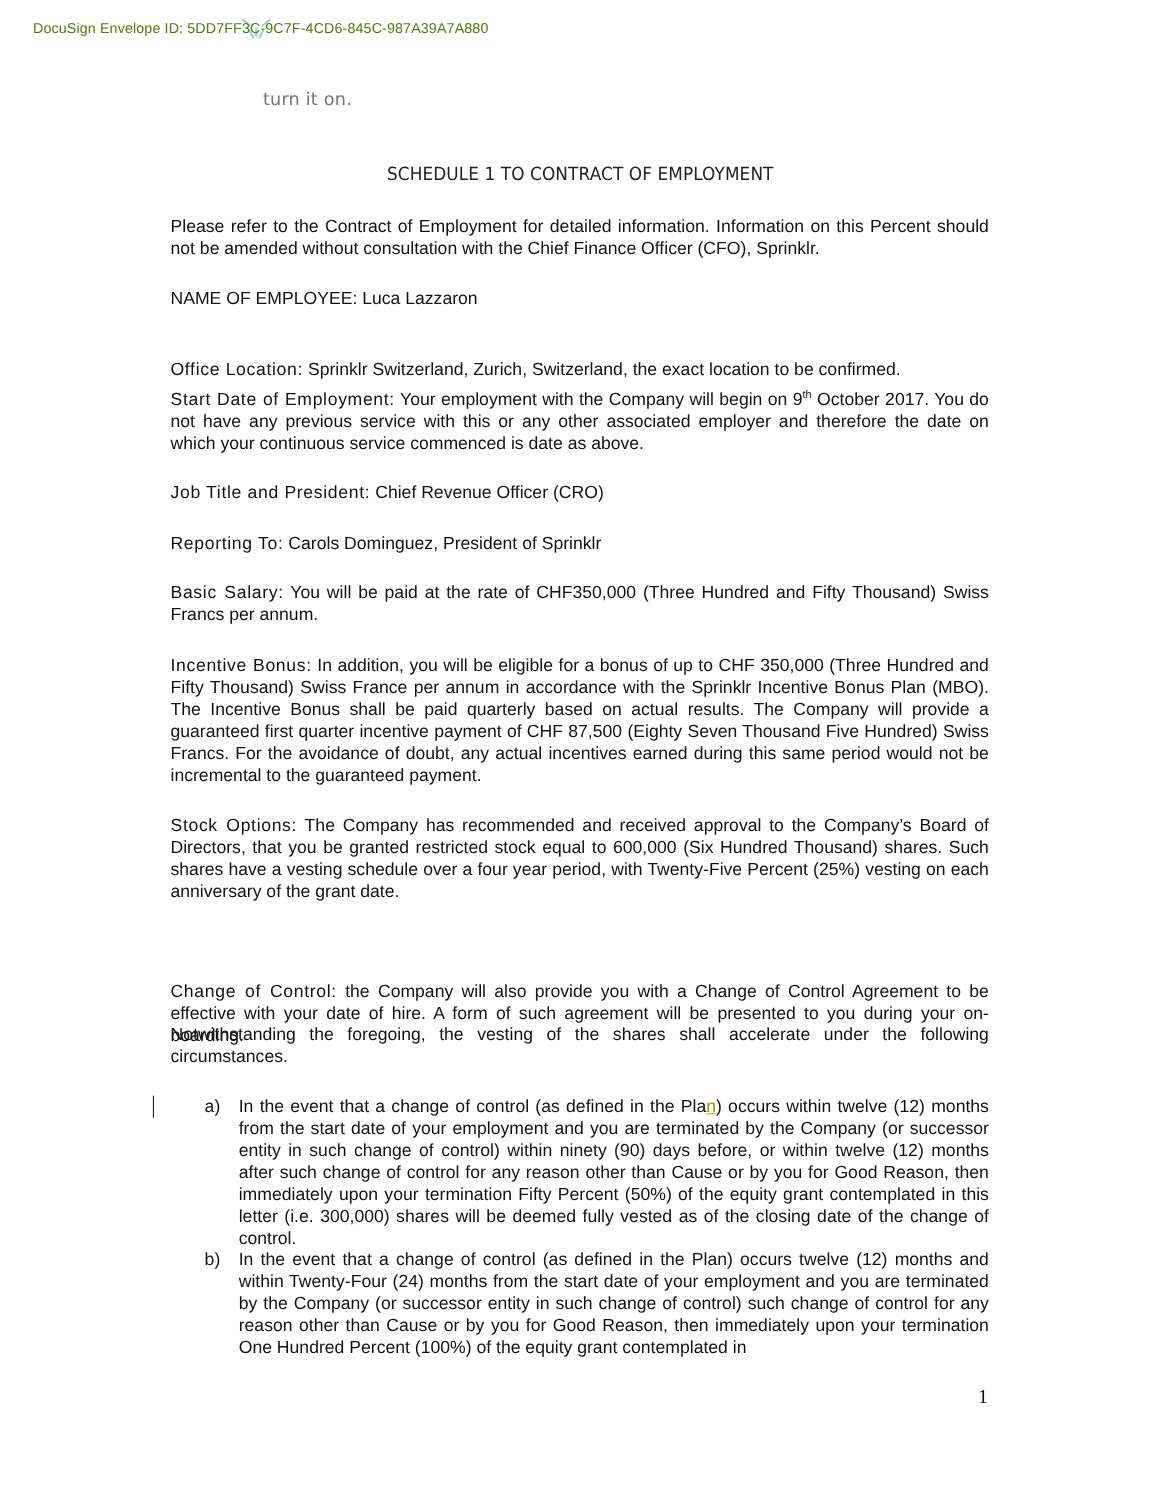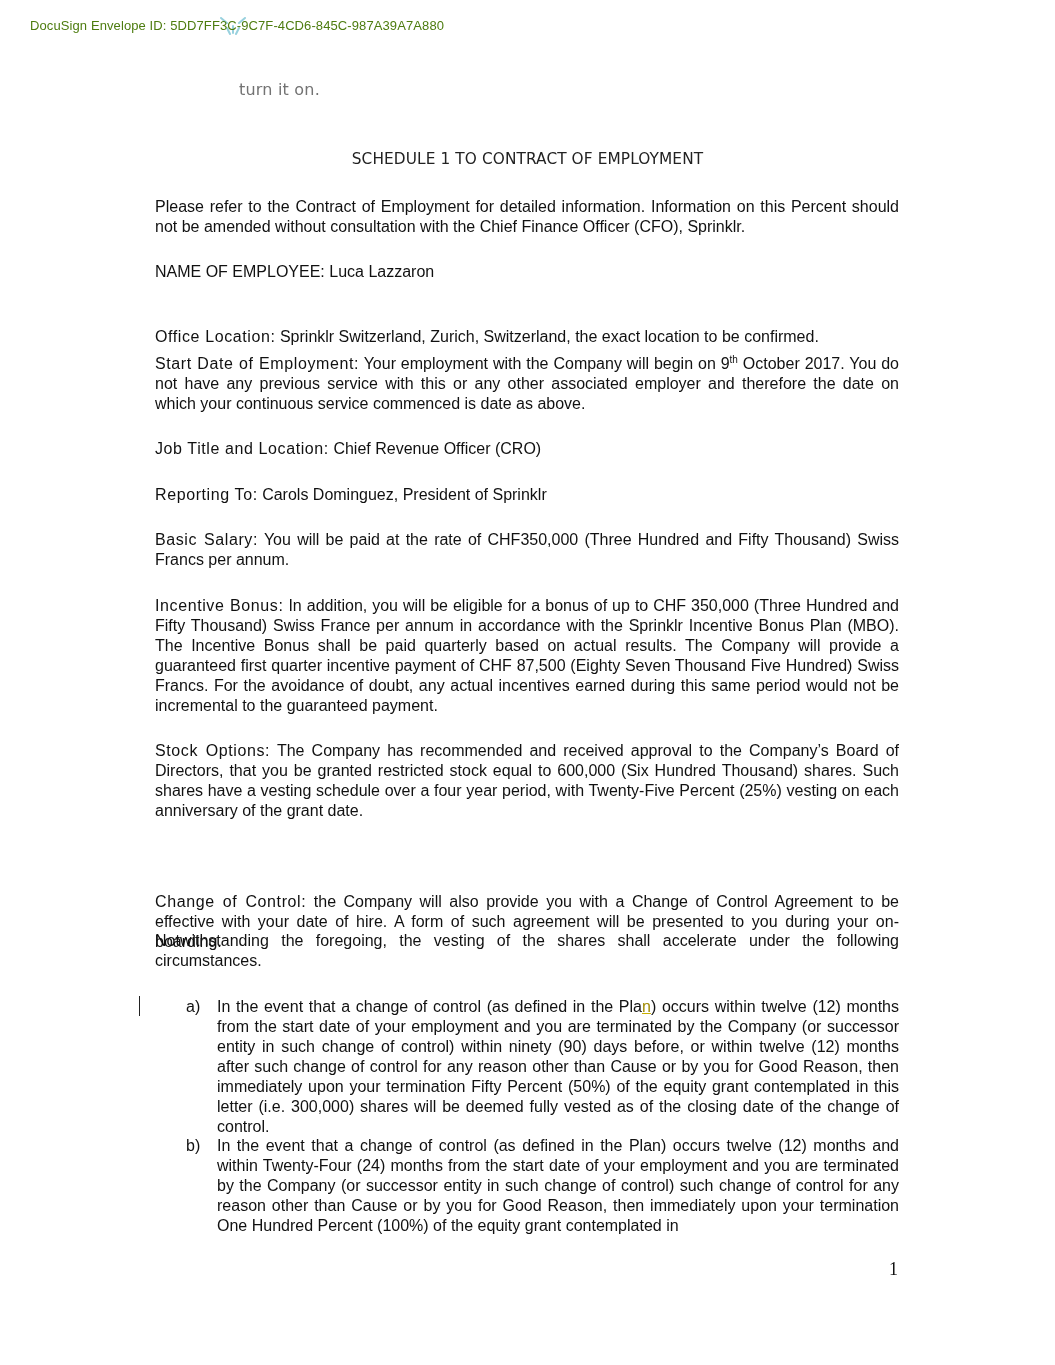--- a/index.html
+++ b/index.html
@@ -61,7 +61,7 @@
 </div>
 
 <div class="body-text" style="top:439px;">
-  <span class="label">Job Title and Location:</span>
+  <span class="label">Job Title and President:</span>
   <span>Chief Revenue Officer (CRO)</span>
 </div>
 

